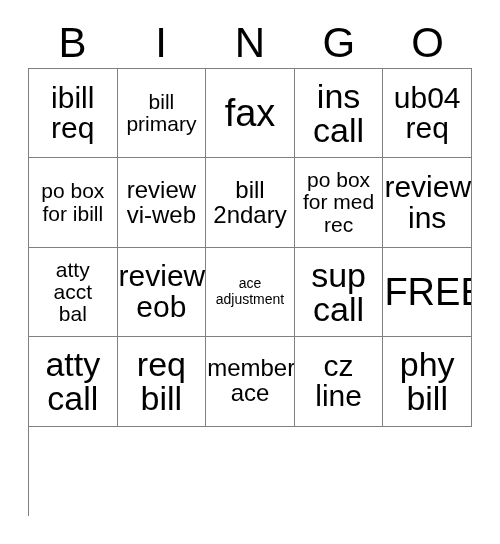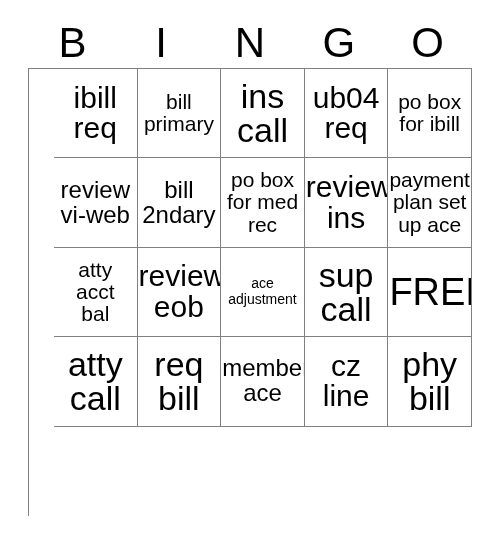--- a/index.html
+++ b/index.html
@@ -61,7 +61,6 @@
     border-left: 1px solid #808080;
     box-sizing: border-box;
     background: #ffffff;
-    padding-left: 25px;
   }
 
   .cell {

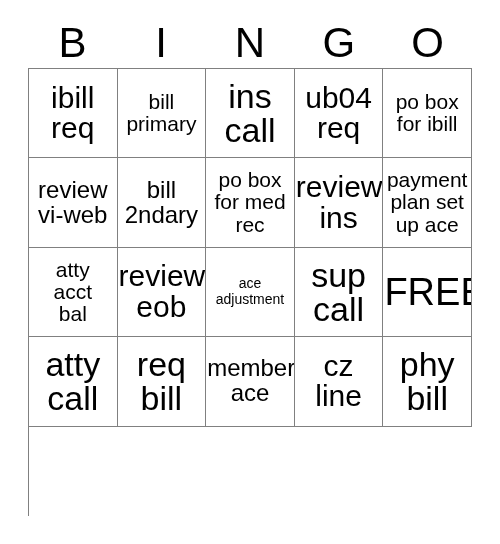--- a/index.html
+++ b/index.html
@@ -117,6 +117,9 @@
 primary</span>
       </div>
     <div class="cell">
+        <span class="cell-text fs-xxl">fax</span>
+      </div>
+    <div class="cell">
         <span class="cell-text fs-xl">ins
 call</span>
       </div>

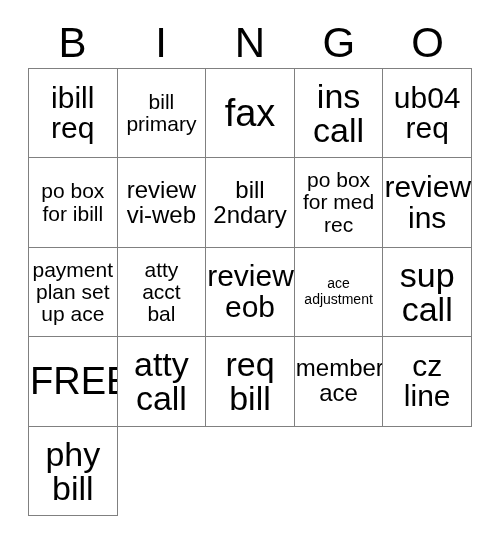--- a/index.html
+++ b/index.html
@@ -151,11 +151,6 @@
 ins</span>
       </div>
     <div class="cell">
-        <span class="cell-text fs-sm">payment
-plan set
-up ace</span>
-      </div>
-    <div class="cell">
         <span class="cell-text fs-sm">atty
 acct
 bal</span>

